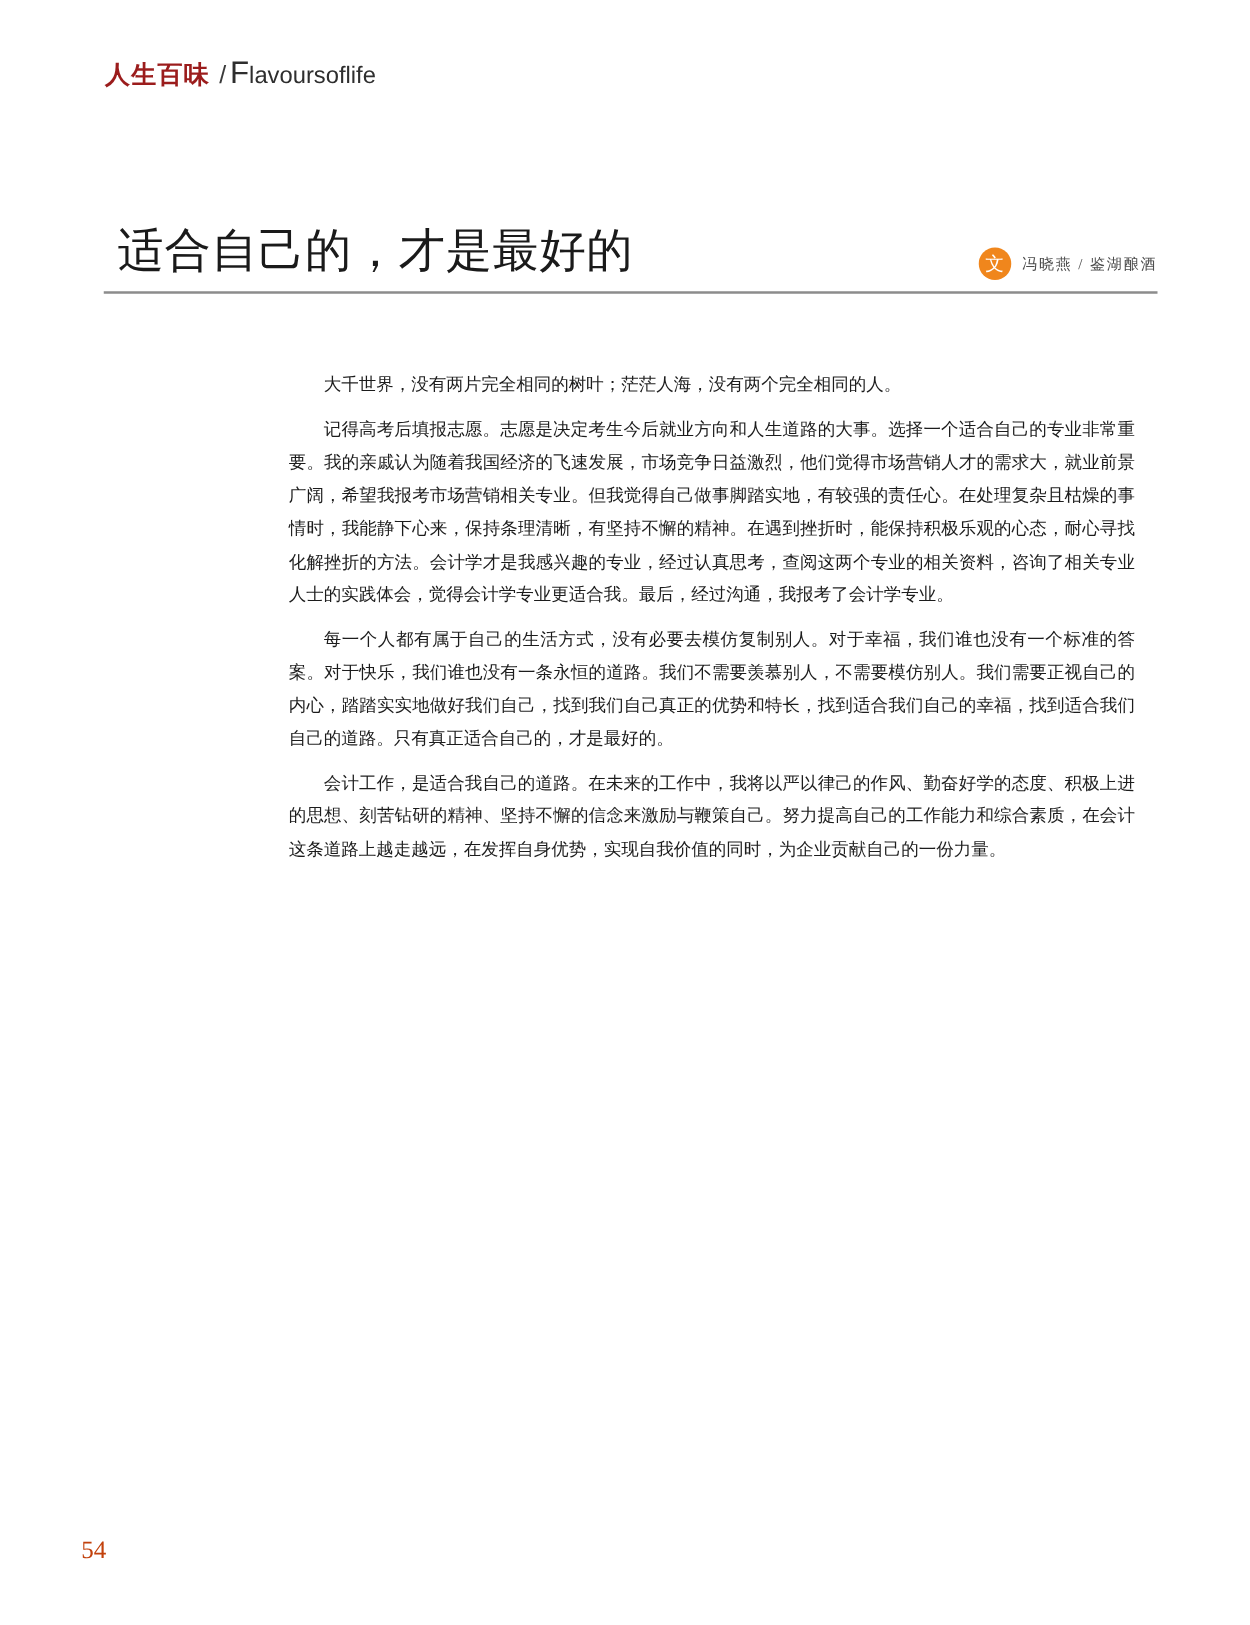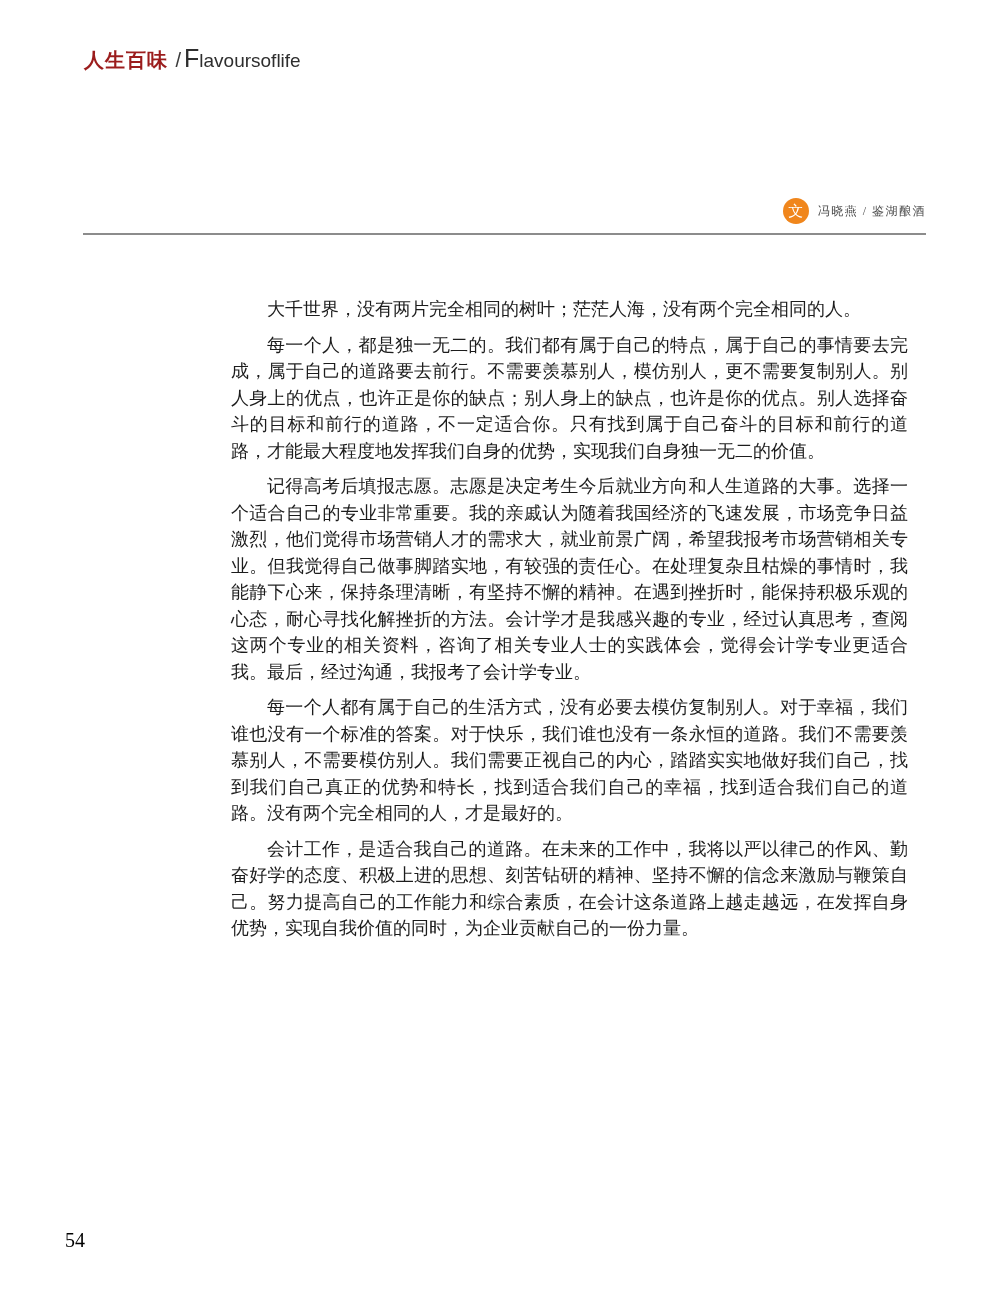--- a/index.html
+++ b/index.html
@@ -130,6 +130,7 @@
     <span class="section-slash">/</span><span class="section-en-initial">F</span><span class="section-en-rest">lavoursoflife</span>
   </div>
 
+  <h1 class="article-title">适合自己的，才是最好的</h1>
 
   <div class="byline">
     <span class="byline-badge">文</span>

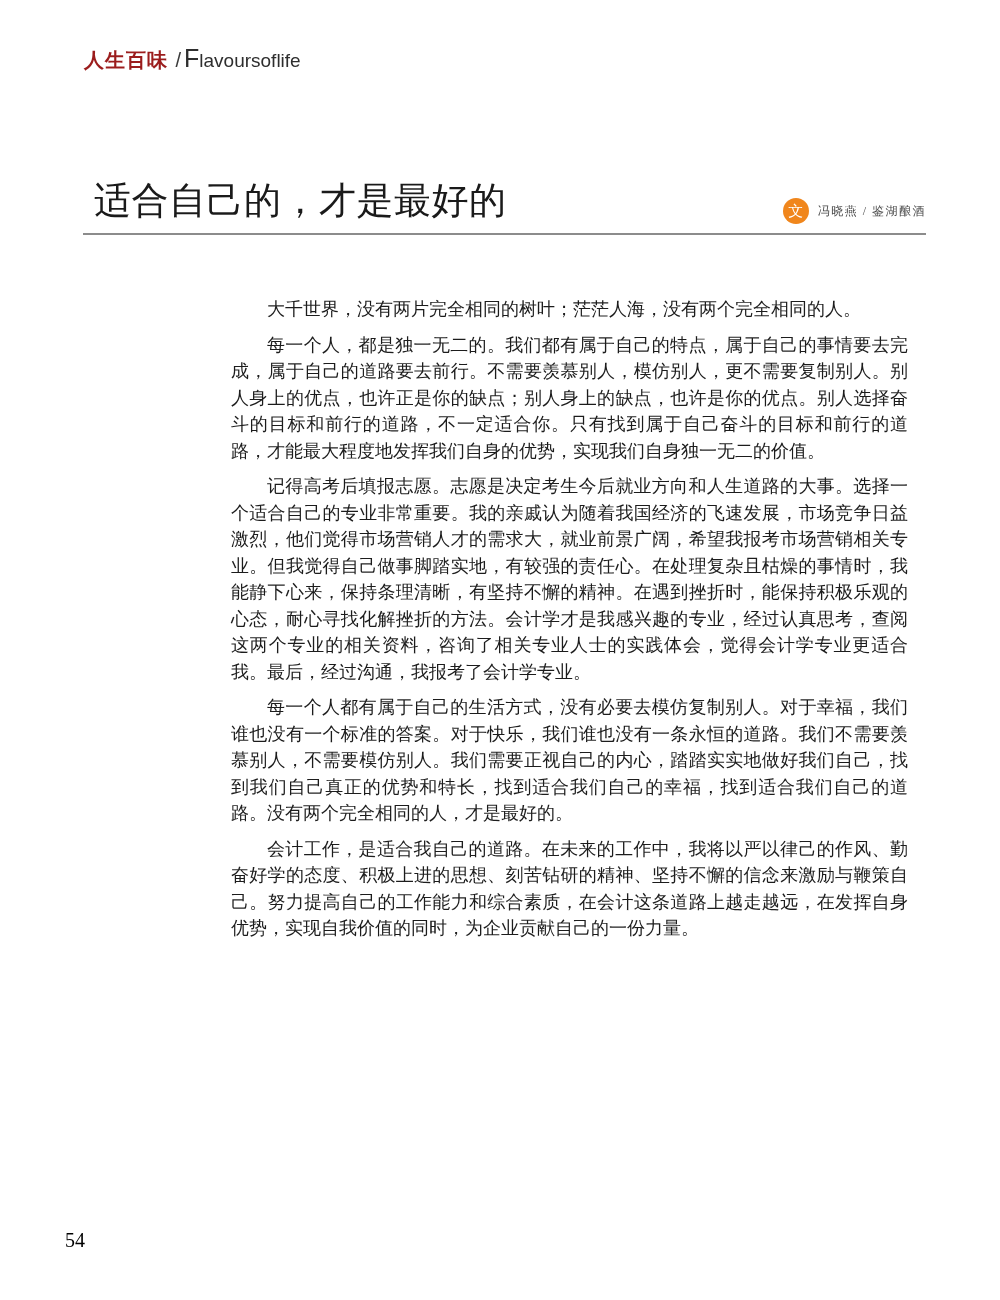--- a/index.html
+++ b/index.html
@@ -99,7 +99,7 @@
     left: 231px;
     top: 296px;
     width: 677px;
-    font-size: 18px;
+    font-size: 14px;
     line-height: 26.5px;
     color: #1c1c1c;
     text-align: justify;

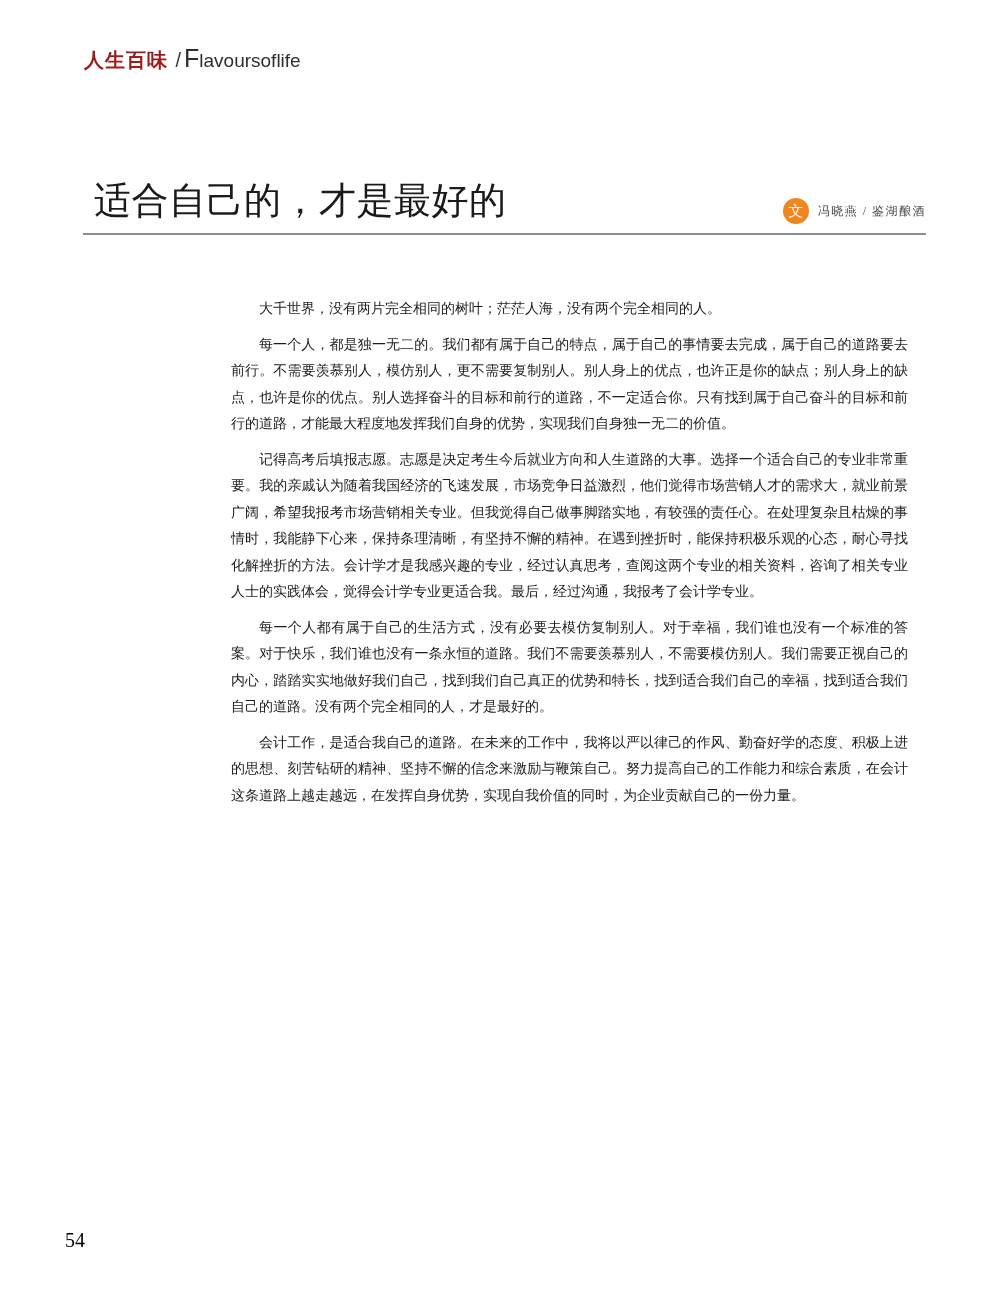--- a/index.html
+++ b/index.html
@@ -141,7 +141,6 @@
 
   <div class="article-body">
       <p>大千世界，没有两片完全相同的树叶；茫茫人海，没有两个完全相同的人。</p>
-      <p>每一个人，都是独一无二的。我们都有属于自己的特点，属于自己的事情要去完成，属于自己的道路要去前行。不需要羡慕别人，模仿别人，更不需要复制别人。别人身上的优点，也许正是你的缺点；别人身上的缺点，也许是你的优点。别人选择奋斗的目标和前行的道路，不一定适合你。只有找到属于自己奋斗的目标和前行的道路，才能最大程度地发挥我们自身的优势，实现我们自身独一无二的价值。</p>
       <p>记得高考后填报志愿。志愿是决定考生今后就业方向和人生道路的大事。选择一个适合自己的专业非常重要。我的亲戚认为随着我国经济的飞速发展，市场竞争日益激烈，他们觉得市场营销人才的需求大，就业前景广阔，希望我报考市场营销相关专业。但我觉得自己做事脚踏实地，有较强的责任心。在处理复杂且枯燥的事情时，我能静下心来，保持条理清晰，有坚持不懈的精神。在遇到挫折时，能保持积极乐观的心态，耐心寻找化解挫折的方法。会计学才是我感兴趣的专业，经过认真思考，查阅这两个专业的相关资料，咨询了相关专业人士的实践体会，觉得会计学专业更适合我。最后，经过沟通，我报考了会计学专业。</p>
       <p>每一个人都有属于自己的生活方式，没有必要去模仿复制别人。对于幸福，我们谁也没有一个标准的答案。对于快乐，我们谁也没有一条永恒的道路。我们不需要羡慕别人，不需要模仿别人。我们需要正视自己的内心，踏踏实实地做好我们自己，找到我们自己真正的优势和特长，找到适合我们自己的幸福，找到适合我们自己的道路。没有两个完全相同的人，才是最好的。</p>
       <p>会计工作，是适合我自己的道路。在未来的工作中，我将以严以律己的作风、勤奋好学的态度、积极上进的思想、刻苦钻研的精神、坚持不懈的信念来激励与鞭策自己。努力提高自己的工作能力和综合素质，在会计这条道路上越走越远，在发挥自身优势，实现自我价值的同时，为企业贡献自己的一份力量。</p>

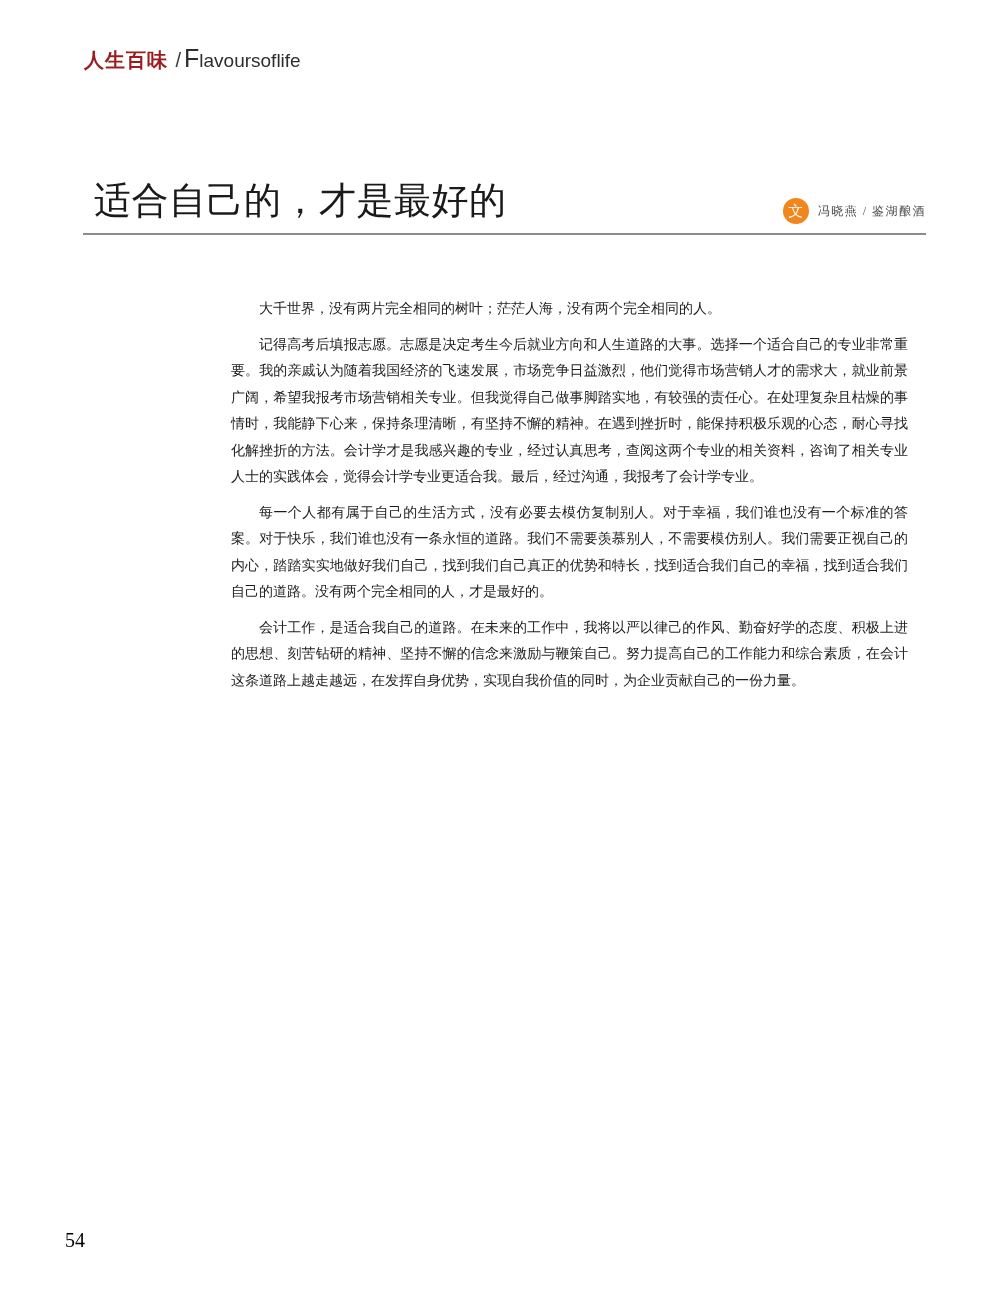--- a/index.html
+++ b/index.html
@@ -142,7 +142,7 @@
   <div class="article-body">
       <p>大千世界，没有两片完全相同的树叶；茫茫人海，没有两个完全相同的人。</p>
       <p>记得高考后填报志愿。志愿是决定考生今后就业方向和人生道路的大事。选择一个适合自己的专业非常重要。我的亲戚认为随着我国经济的飞速发展，市场竞争日益激烈，他们觉得市场营销人才的需求大，就业前景广阔，希望我报考市场营销相关专业。但我觉得自己做事脚踏实地，有较强的责任心。在处理复杂且枯燥的事情时，我能静下心来，保持条理清晰，有坚持不懈的精神。在遇到挫折时，能保持积极乐观的心态，耐心寻找化解挫折的方法。会计学才是我感兴趣的专业，经过认真思考，查阅这两个专业的相关资料，咨询了相关专业人士的实践体会，觉得会计学专业更适合我。最后，经过沟通，我报考了会计学专业。</p>
-      <p>每一个人都有属于自己的生活方式，没有必要去模仿复制别人。对于幸福，我们谁也没有一个标准的答案。对于快乐，我们谁也没有一条永恒的道路。我们不需要羡慕别人，不需要模仿别人。我们需要正视自己的内心，踏踏实实地做好我们自己，找到我们自己真正的优势和特长，找到适合我们自己的幸福，找到适合我们自己的道路。没有两个完全相同的人，才是最好的。</p>
+      <p>每一个人都有属于自己的生活方式，没有必要去模仿复制别人。对于幸福，我们谁也没有一个标准的答案。对于快乐，我们谁也没有一条永恒的道路。我们不需要羡慕别人，不需要模仿别人。我们需要正视自己的内心，踏踏实实地做好我们自己，找到我们自己真正的优势和特长，找到适合我们自己的幸福，找到适合我们自己的道路。只有真正适合自己的，才是最好的。</p>
       <p>会计工作，是适合我自己的道路。在未来的工作中，我将以严以律己的作风、勤奋好学的态度、积极上进的思想、刻苦钻研的精神、坚持不懈的信念来激励与鞭策自己。努力提高自己的工作能力和综合素质，在会计这条道路上越走越远，在发挥自身优势，实现自我价值的同时，为企业贡献自己的一份力量。</p>
     </div>
 

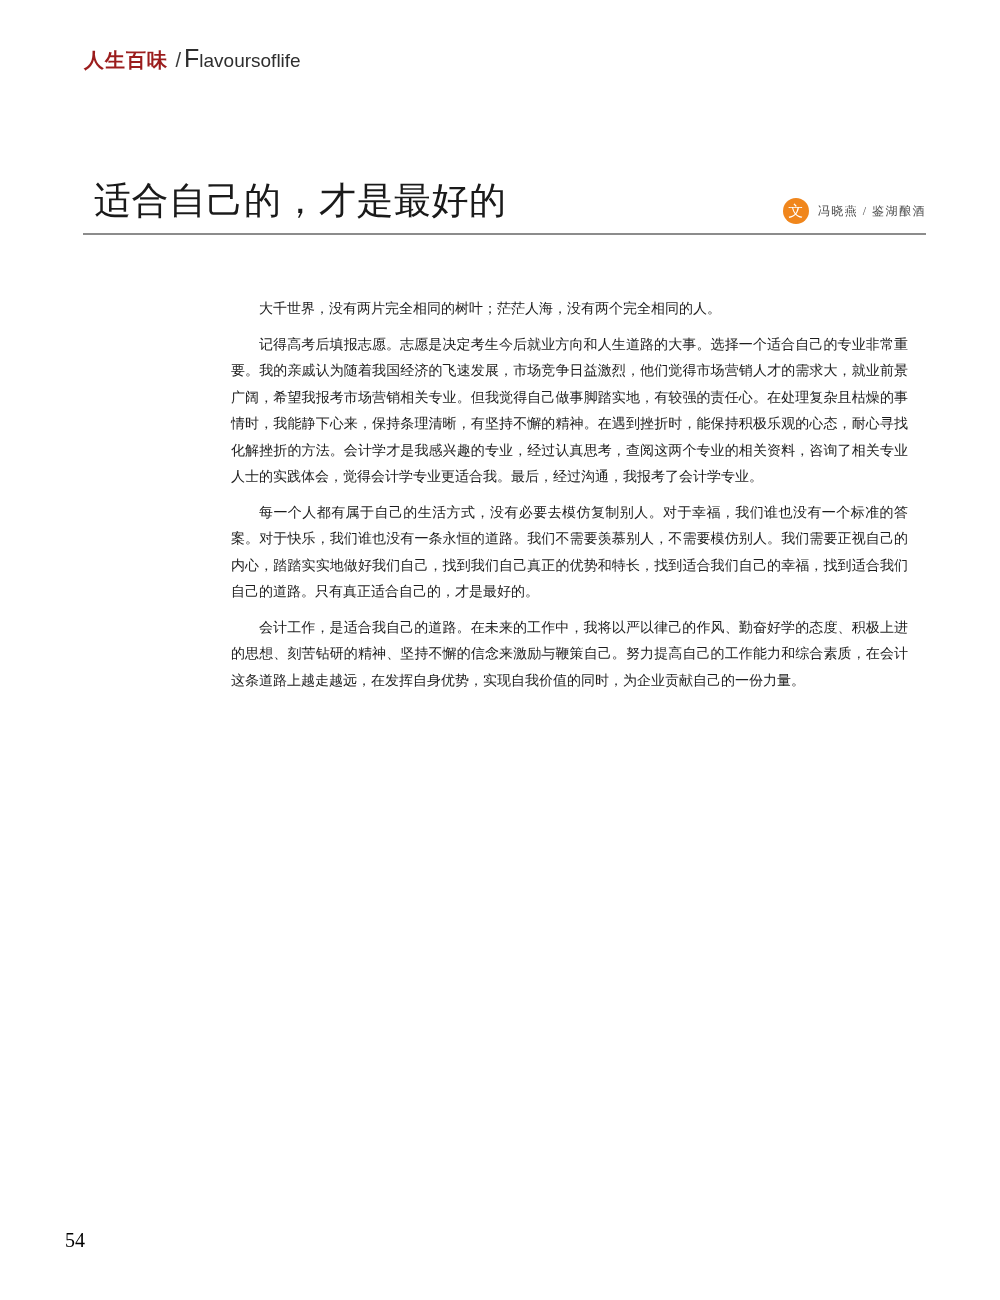--- a/index.html
+++ b/index.html
@@ -116,7 +116,7 @@
     left: 65px;
     top: 1229px;
     font-size: 20px;
-    color: #000000;
+    color: #c2410c;
     font-family: "Liberation Serif", serif;
   }
 </style>

